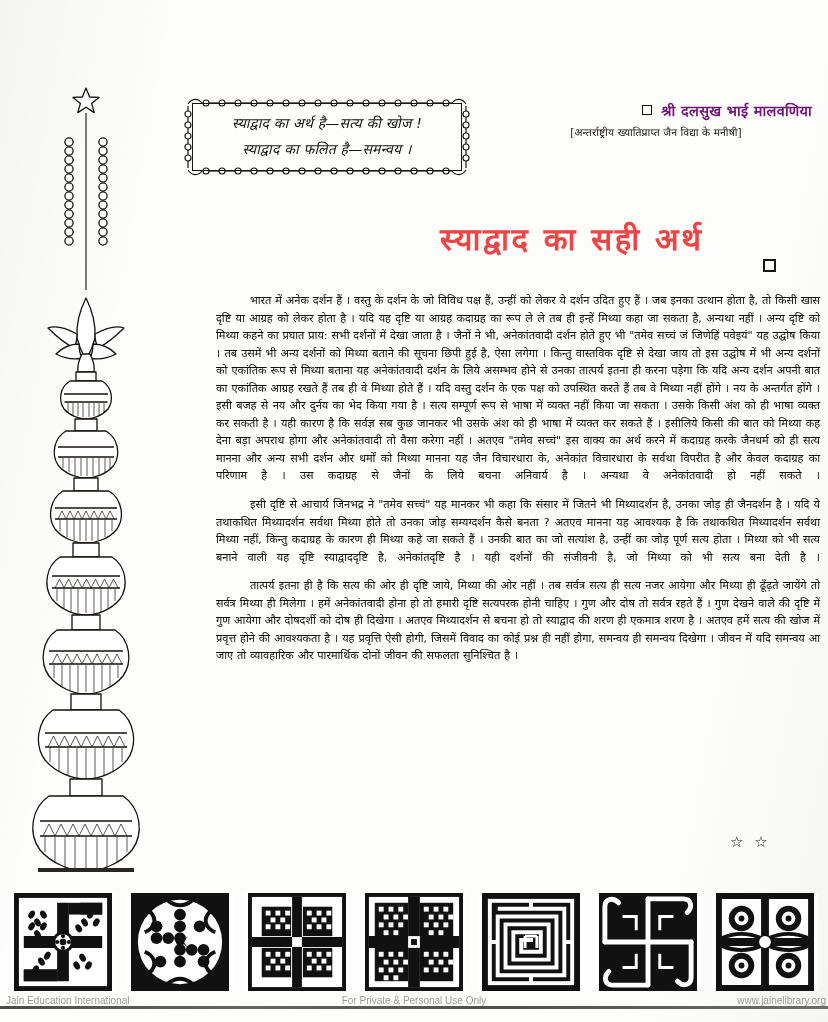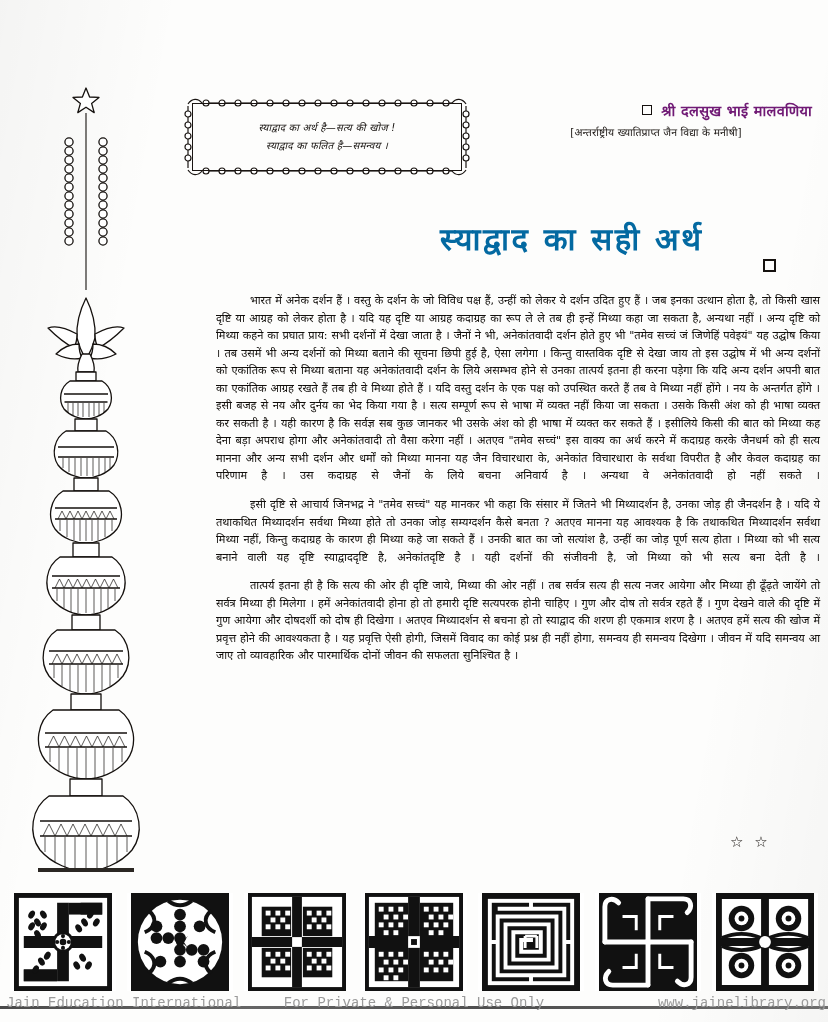--- a/index.html
+++ b/index.html
@@ -47,7 +47,7 @@
   }
   .quote-line {
     font-family: "DejaVu Sans", sans-serif;
-    font-size: 10px;
+    font-size: 14px;
     font-style: italic;
     line-height: 1.85;
     letter-spacing: 0.2px;

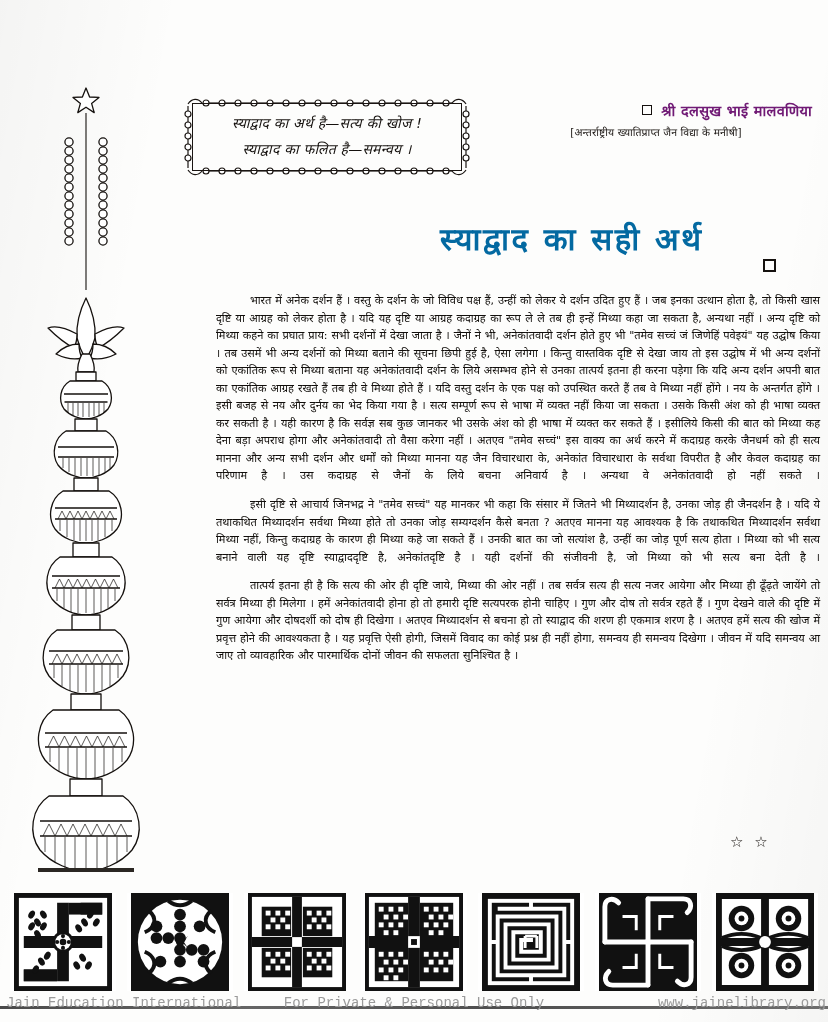--- a/index.html
+++ b/index.html
@@ -97,7 +97,7 @@
     font-size: 31px;
     font-weight: bold;
     letter-spacing: 2.5px;
-    color: #0369a1;
+    color: #ef4444;
     white-space: nowrap;
   }
   .title-mark {

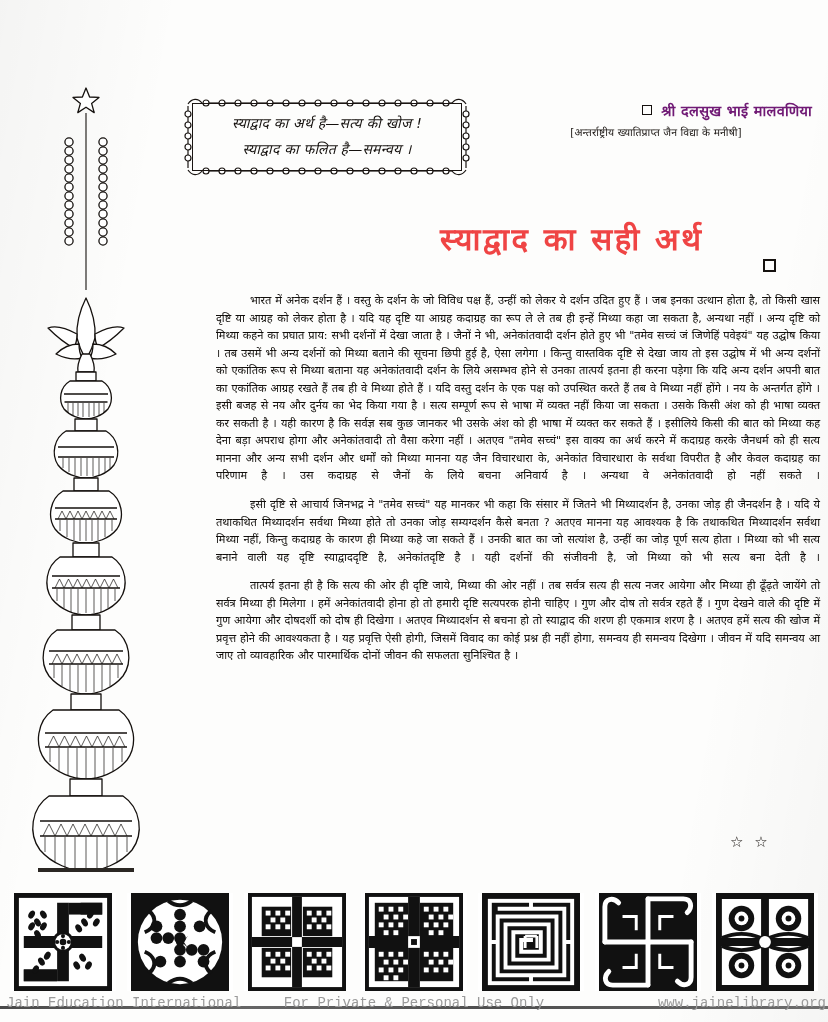--- a/index.html
+++ b/index.html
@@ -161,8 +161,8 @@
   }
   .footer-text {
     position: absolute;
-    font-family: Liberation Mono, monospace;
-    font-size: 14px;
+    font-family: Liberation Sans, sans-serif;
+    font-size: 10px;
     color: #9a9a9a;
     white-space: nowrap;
     top: 2px;

